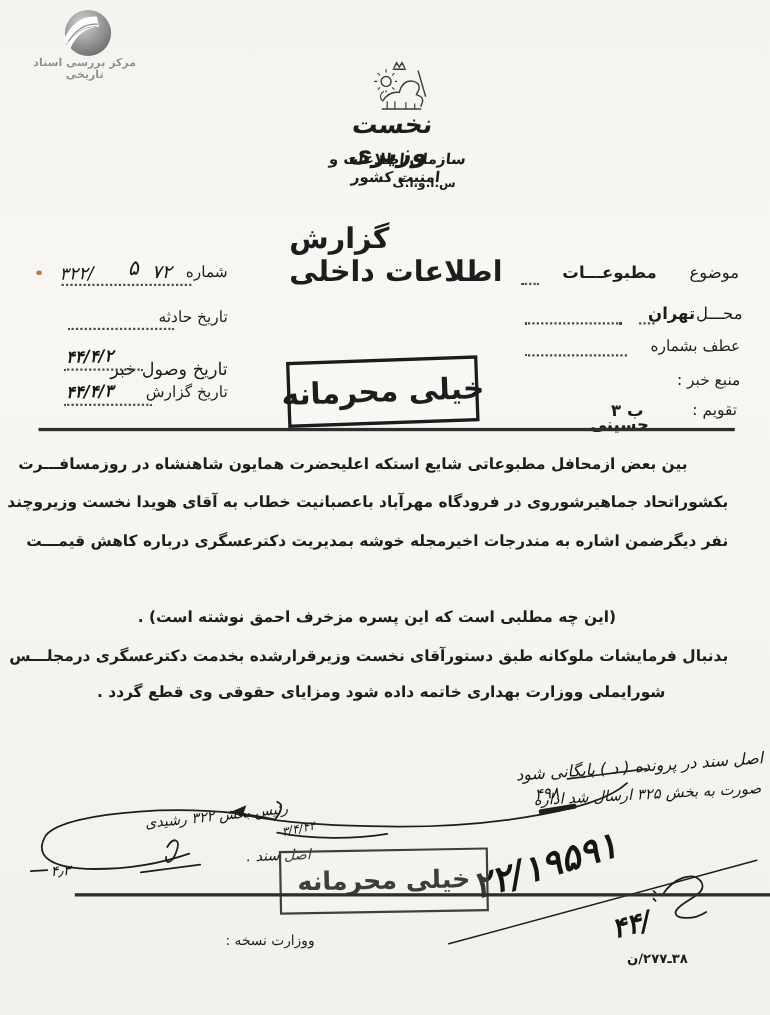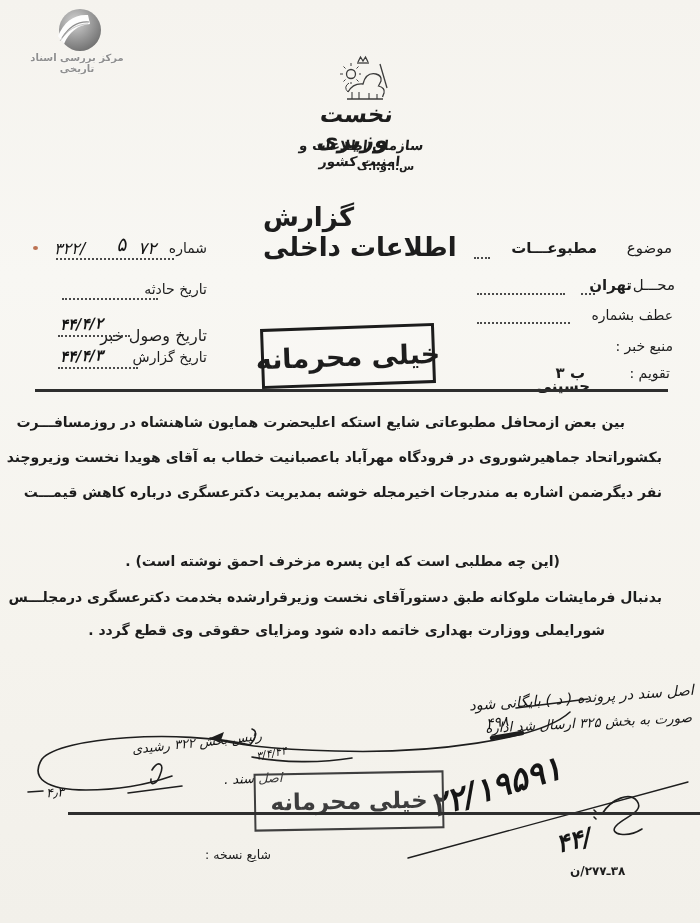--- a/index.html
+++ b/index.html
@@ -151,7 +151,7 @@
   <div class="abs stamp fa" style="left:254px;top:772px;width:186px;height:54px;font-size:23px;color:#3d3d3d;border-color:#3f3f3f;border-width:2px;transform:rotate(-1deg);">خیلی محرمانه</div>
   <div class="abs rule" style="left:68px;top:812px;width:632px;height:2.5px;"></div>
 
-  <div class="abs fa" style="left:205px;top:847px;font-size:12.5px;">شایع نسخه :</div>
+  <div class="abs fa" style="left:205px;top:847px;font-size:12.5px;">ووزارت نسخه :</div>
   <div class="abs fa ltr b" style="left:570px;top:864px;font-size:12px;letter-spacing:1px;">ن/۲۷۷ـ۳۸</div>
 
 </div>

